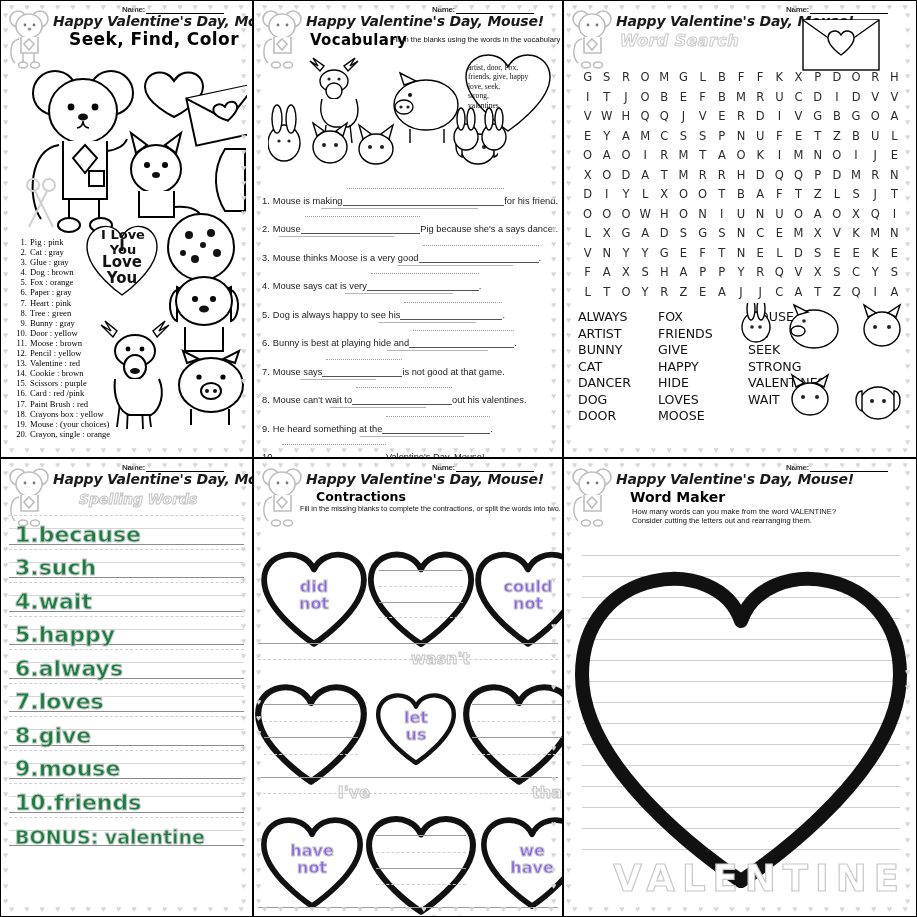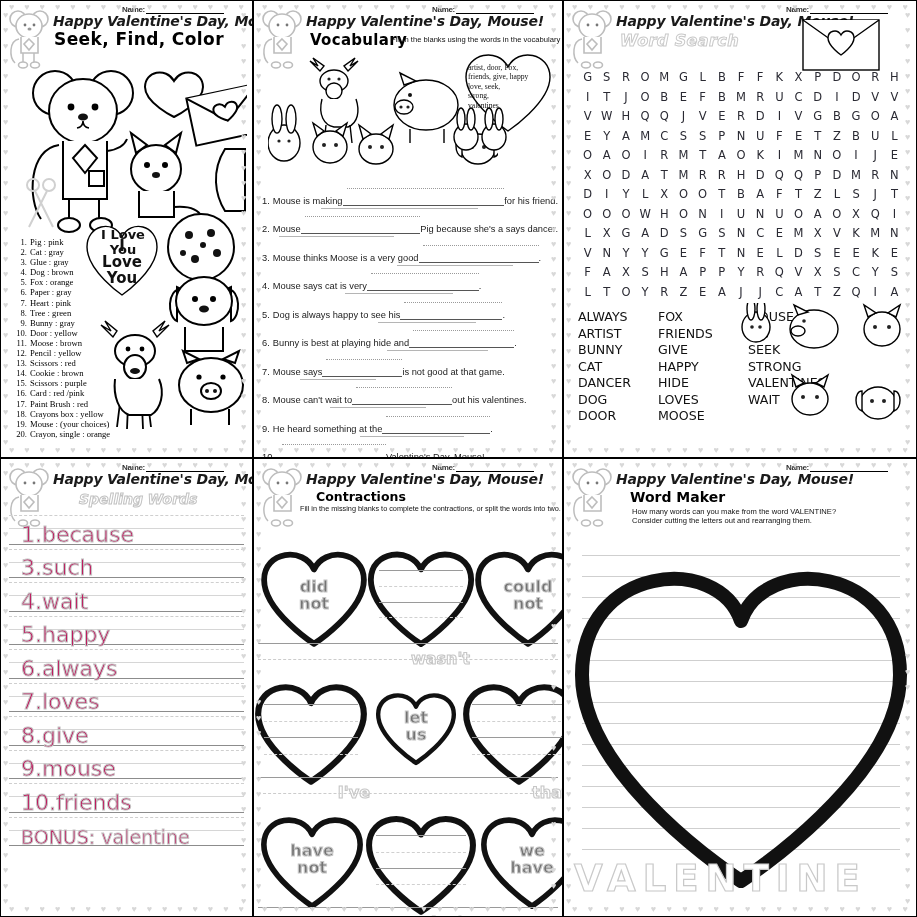--- a/index.html
+++ b/index.html
@@ -51,7 +51,7 @@
   .instr { position: absolute; font-size: 7.5px; color: #111; line-height: 1.25; }
 
   
-  #p1 .subtitle-bold { left: 53px; top: 28px; font-size: 17px; letter-spacing: .4px;
+  #p1 .subtitle-bold { left: 68px; top: 28px; font-size: 17px; letter-spacing: .4px;
     font-family: "DejaVu Sans", sans-serif; }
   #p1 .colorlist { position: absolute; left: 14px; top: 236px; width: 132px;
     font-family: "Liberation Serif", serif; font-size: 8.6px; line-height: 10.1px; color: #000; }

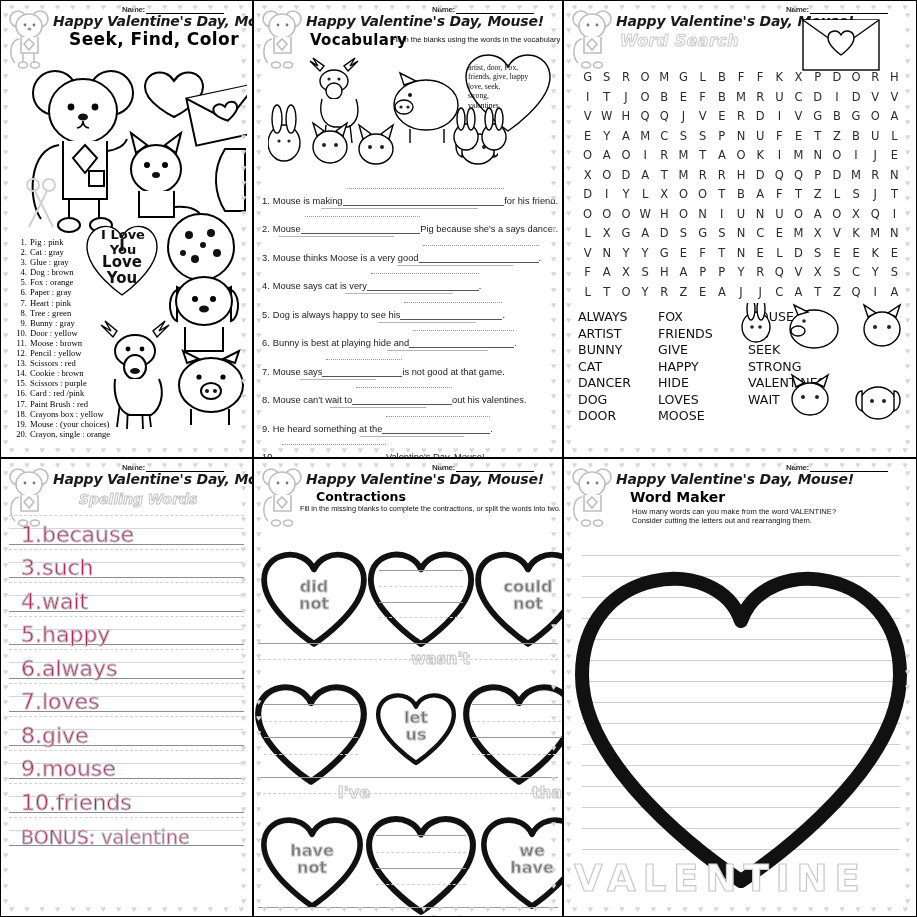--- a/index.html
+++ b/index.html
@@ -414,7 +414,7 @@
         </div>
         <div class="ci">
           <span class="cn">13.</span>
-          <span>Scissors : red</span>
+          <span>Valentine : red</span>
         </div>
         <div class="ci">
           <span class="cn">14.</span>

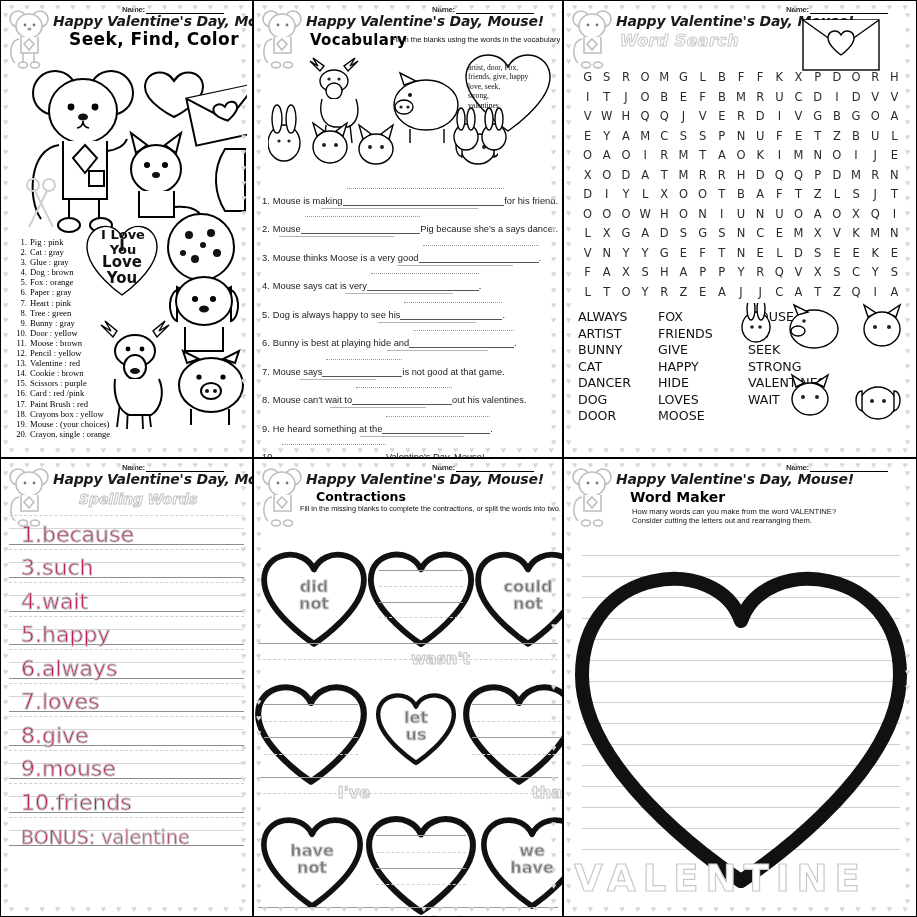--- a/index.html
+++ b/index.html
@@ -109,9 +109,9 @@
     border-top: 1px dashed #cfcfcf; }
   #p4 .sprow .mid { position: absolute; left: 0; right: 0; top: 17px;
     border-top: 1px solid #d6d6d6; }
-  #p4 .sprow .w { position: absolute; left: 12px; bottom: -2px; font-size: 22px;
-    font-family: "DejaVu Sans", sans-serif; font-weight: 400;
-    color: #be185d; -webkit-text-stroke: 1px #c4c4c4; white-space: nowrap; }
+  #p4 .sprow .w { position: absolute; left: 6px; bottom: -2px; font-size: 22px;
+    font-family: "DejaVu Sans", sans-serif; font-weight: 700;
+    color: #15803d; -webkit-text-stroke: 1px #c4c4c4; white-space: nowrap; }
   #p4 .sprow .w.small { font-size: 19px; }
 
   

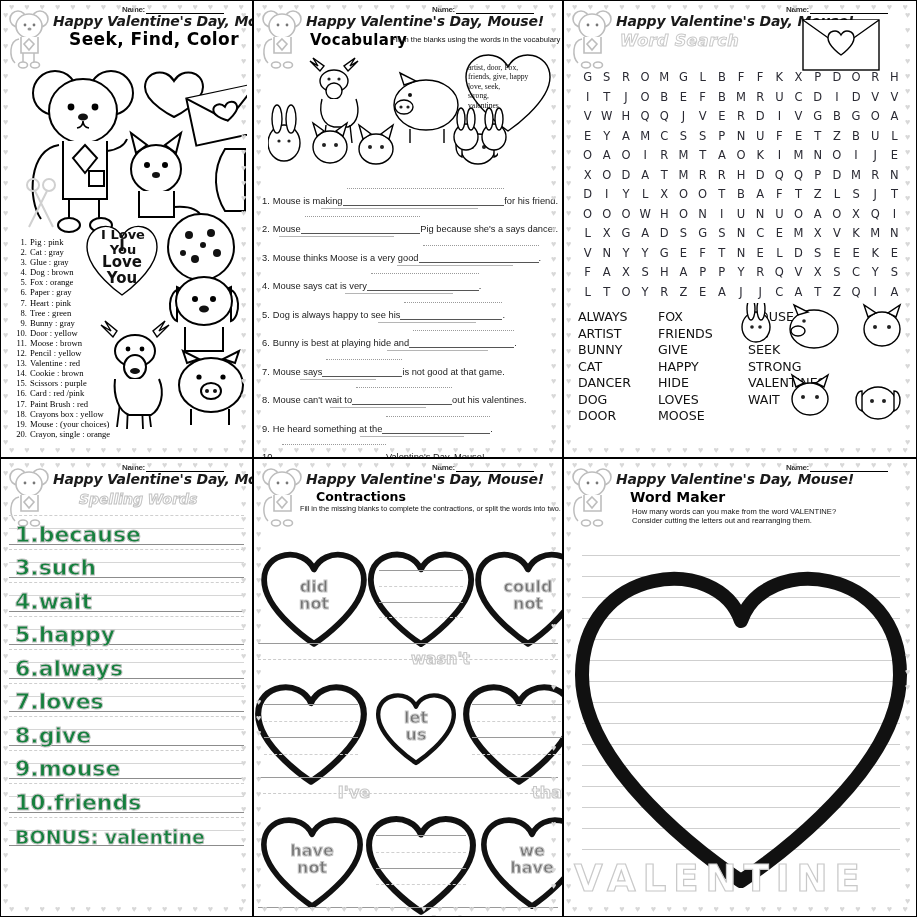--- a/index.html
+++ b/index.html
@@ -121,7 +121,7 @@
   .ch-cell { position: relative; text-align: center; }
   .ch-word { position: absolute; left: 0; right: 0; top: 50%; transform: translateY(-50%);
     font-family: "DejaVu Sans", sans-serif; font-weight: 600; font-size: 16px;
-    line-height: 17px; color: #737373; -webkit-text-stroke: 1.1px #c6c6c6; }
+    line-height: 17px; color: #8b5cf6; -webkit-text-stroke: 1.1px #c6c6c6; }
   #p5 .labelline { position: absolute; font-family: "DejaVu Sans", sans-serif;
     font-weight: 600; font-size: 16px; color: #fff; -webkit-text-stroke: 1.1px #c6c6c6;
     text-align: right; }

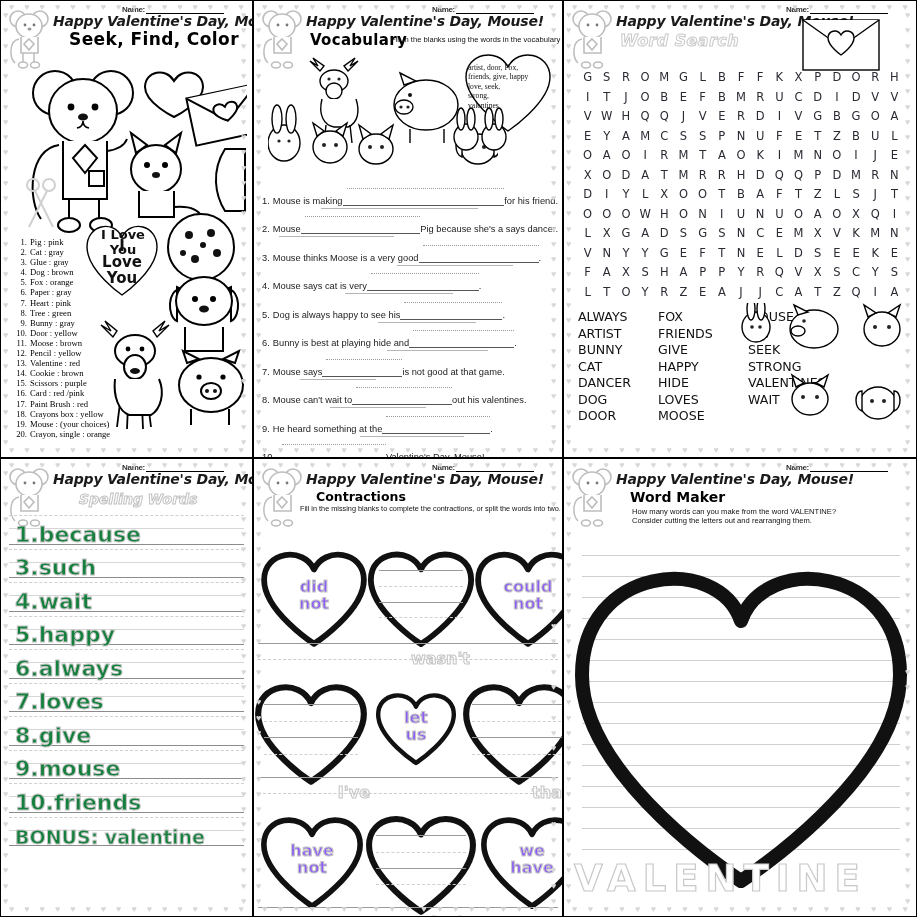--- a/index.html
+++ b/index.html
@@ -136,7 +136,7 @@
   #p6 .hlines { position: absolute; left: 18px; top: 96px; width: 318px; }
   #p6 .hlines div { border-top: 1px solid #cfcfcf; height: 21px; }
   #p6 .valword { position: absolute; left: 10px; bottom: 16px; right: 10px;
-    text-align: left; font-family: "DejaVu Sans", sans-serif; font-weight: 600;
+    text-align: right; font-family: "DejaVu Sans", sans-serif; font-weight: 600;
     font-size: 37px; letter-spacing: 7px; color: #fff;
     -webkit-text-stroke: 1.2px #c9c9c9; }
 </style>

